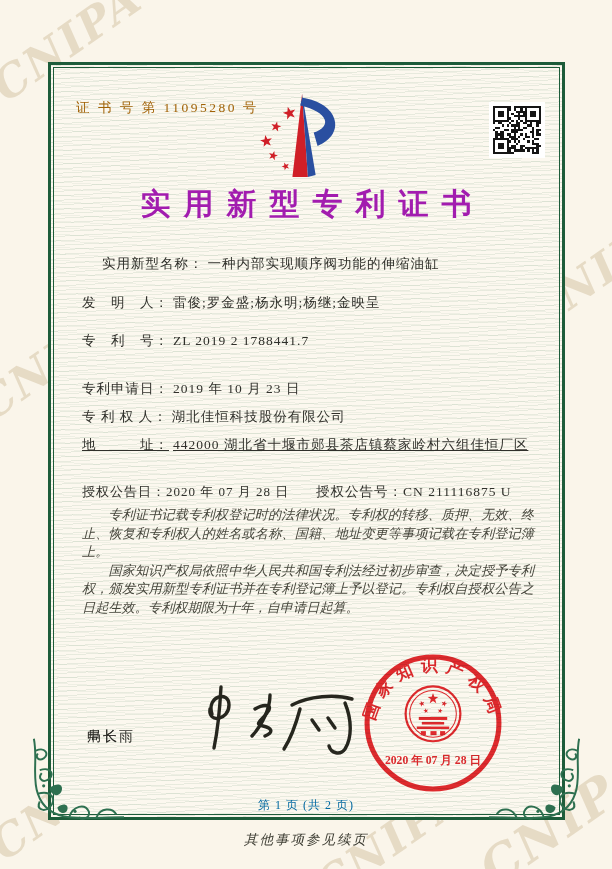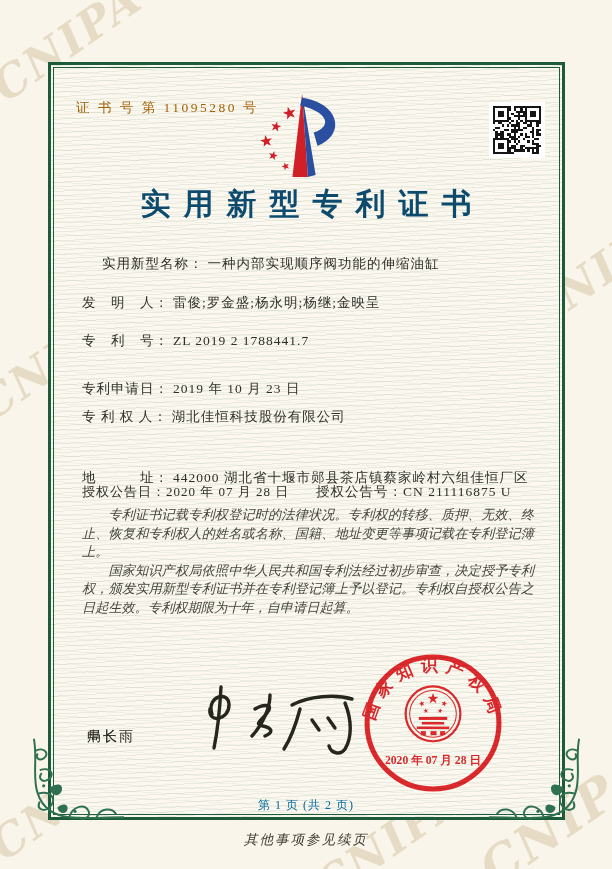--- a/index.html
+++ b/index.html
@@ -41,7 +41,7 @@
   .logo{position:absolute;left:247px;top:90px;width:116px;height:96px;}
   .title{
     position:absolute;left:0;top:184px;width:100%;text-align:center;
-    font-size:30px;font-weight:bold;letter-spacing:13px;text-indent:13px;color:#0c4a6e;
+    font-size:30px;font-weight:bold;letter-spacing:13px;text-indent:13px;color:#a21caf;
   }
   .field{position:absolute;left:82px;font-size:13.5px;letter-spacing:1px;white-space:nowrap;color:#30302b;}
   .field .lbl{margin-right:4px;}

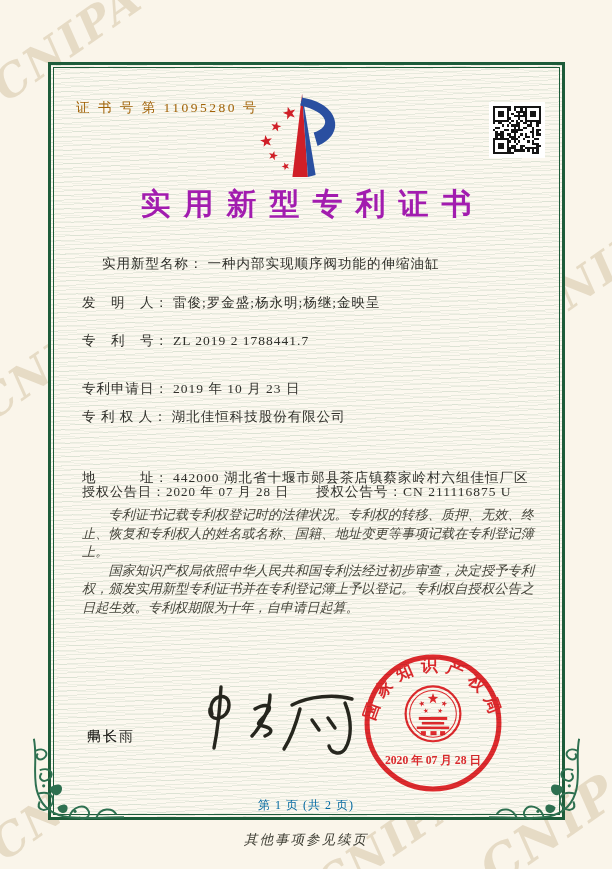--- a/index.html
+++ b/index.html
@@ -368,7 +368,7 @@
   <div class="field" style="top:408px;">
     <span class="lbl">专 利 权 人：</span><span>湖北佳恒科技股份有限公司</span>
   </div>
-  <div class="field" style="top:469px;">
+  <div class="field" style="top:436px;text-decoration:underline;">
     <span class="lbl">地　　　址：</span><span>442000 湖北省十堰市郧县茶店镇蔡家岭村六组佳恒厂区</span>
   </div>
 

